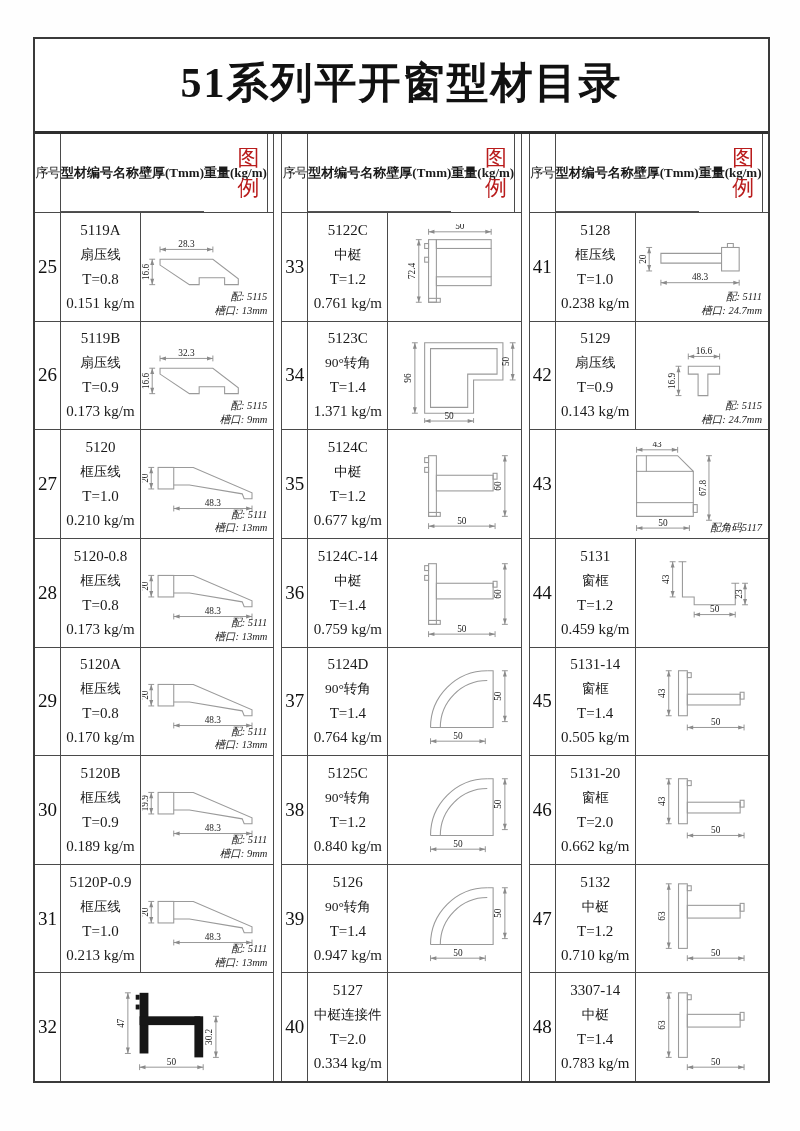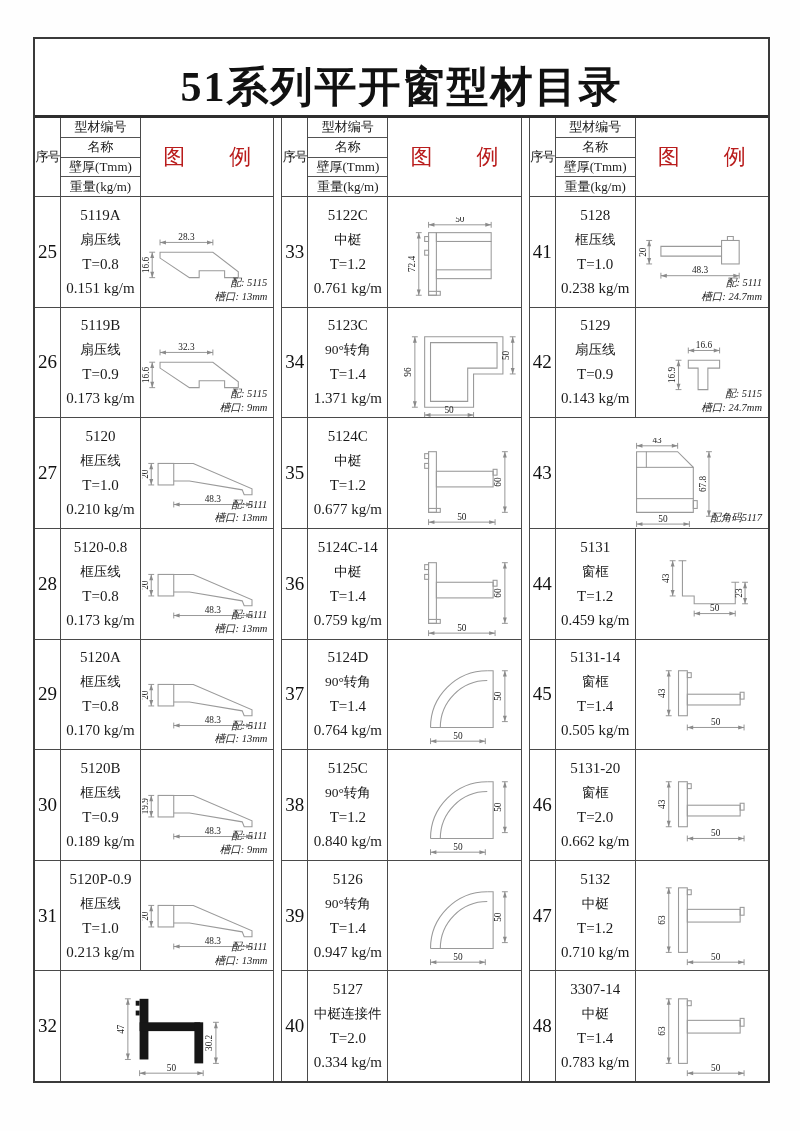--- a/index.html
+++ b/index.html
@@ -14,7 +14,7 @@
   }
   .title-row{
     height:76px;flex:0 0 76px;border-bottom:3px solid #2e2e2e;
-    display:flex;align-items:flex-end;justify-content:center;
+    display:flex;align-items:flex-start;justify-content:center;margin-top:16px;
   }
   .title-row h1{
     margin:0;font-size:42px;font-weight:bold;letter-spacing:2px;color:#111;

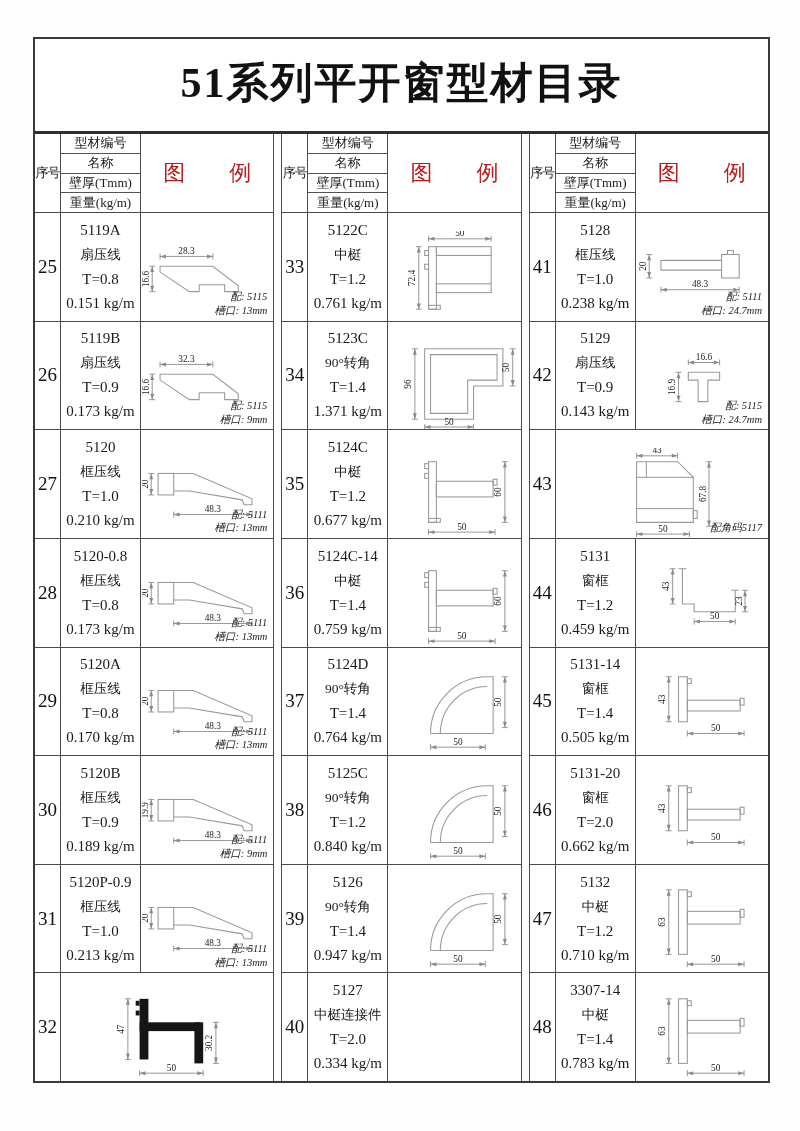--- a/index.html
+++ b/index.html
@@ -27,7 +27,7 @@
   .infoc{flex:0 0 79px;border-right:1.5px solid #4a4a4a;}
   .legc{flex:1 1 auto;min-width:0;}
   .ghead .seqc{font-size:13px;letter-spacing:-1px;white-space:nowrap;overflow:visible;}
-  .ghead .infoc{display:flex;flex-direction:column;}
+  .ghead .infoc{display:flex;flex-direction:row;font-weight:bold;}
   .hsub{flex:1;display:flex;align-items:center;justify-content:center;
         font-size:13px;border-bottom:1px solid #535353;white-space:nowrap;}
   .hsub:last-child{border-bottom:none;}

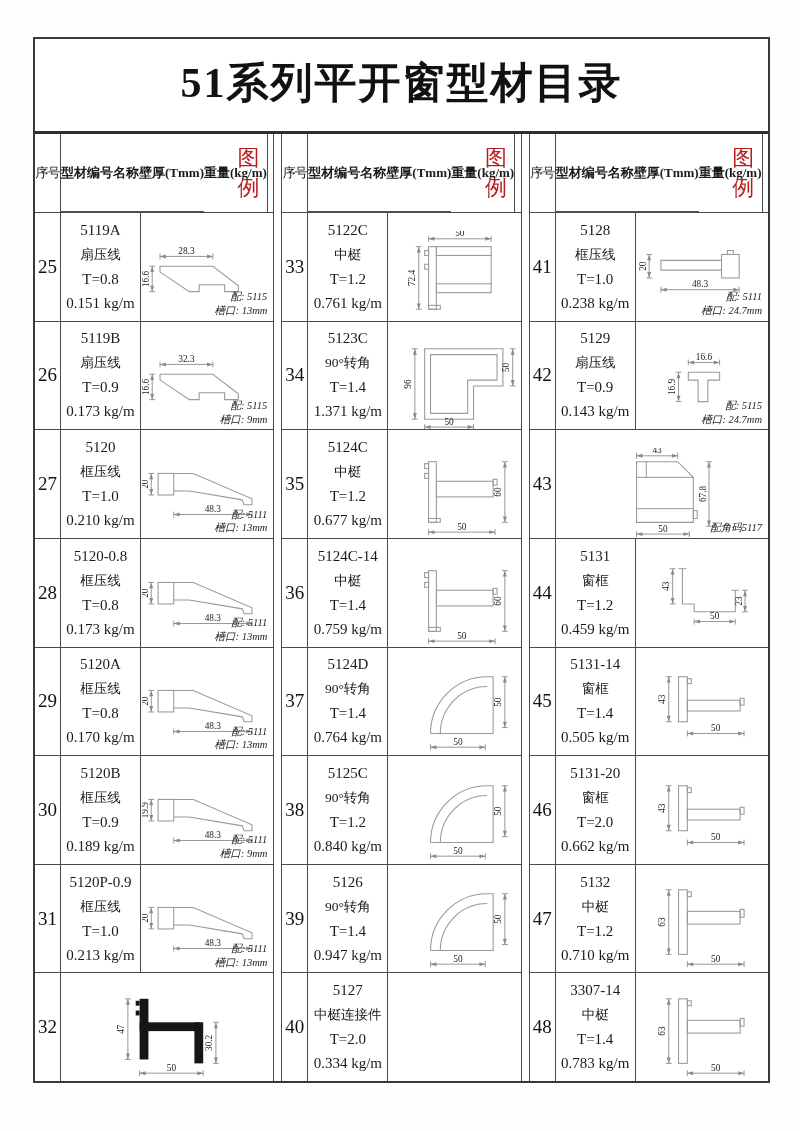--- a/index.html
+++ b/index.html
@@ -41,7 +41,7 @@
   .pname{font-size:13.5px;}
   .pt{font-size:15px;}
   .pw{font-size:15px;white-space:nowrap;}
-  .trow .legc{position:relative;display:flex;align-items:flex-end;justify-content:center;padding-top:5px;box-sizing:border-box;}
+  .trow .legc{position:relative;display:flex;align-items:center;justify-content:center;padding-top:5px;box-sizing:border-box;}
   .diagram{display:block;}
   .notes{position:absolute;right:6px;bottom:3px;font-size:10.5px;line-height:1.3;text-align:right;color:#1c1c1c;white-space:nowrap;font-style:italic;}
   

